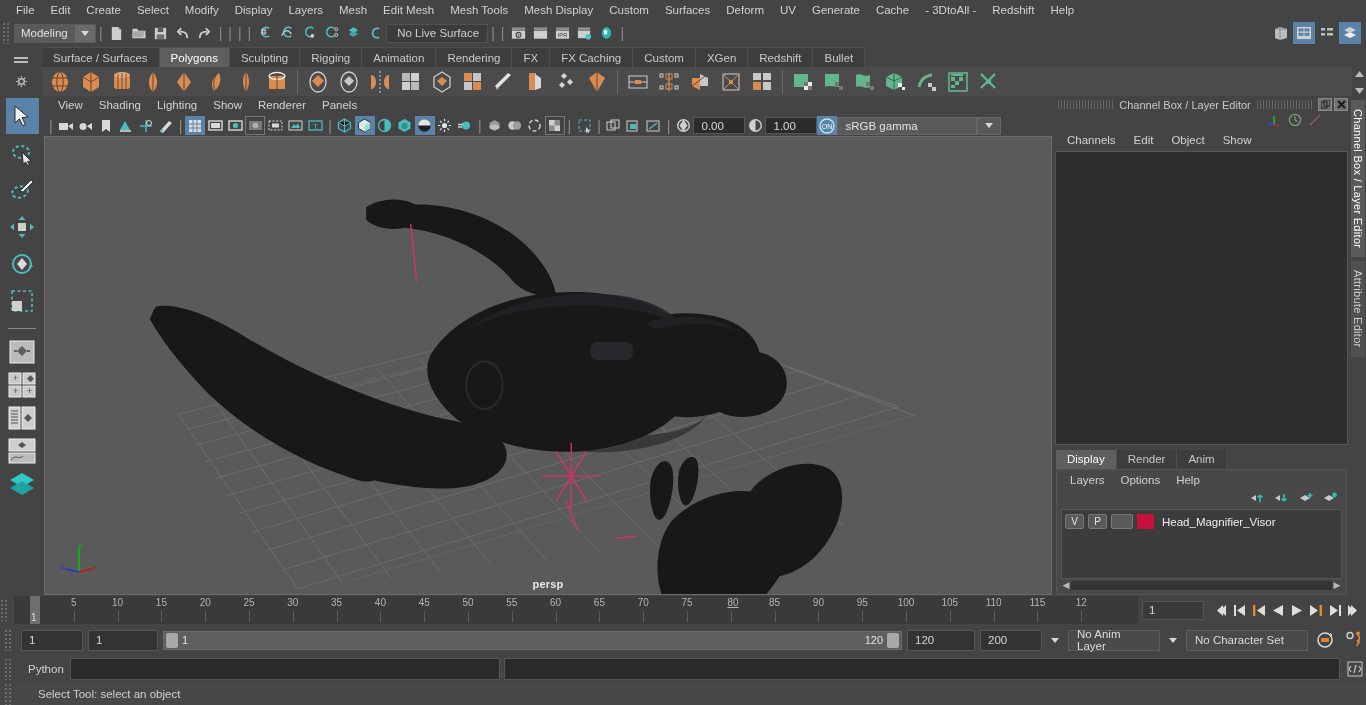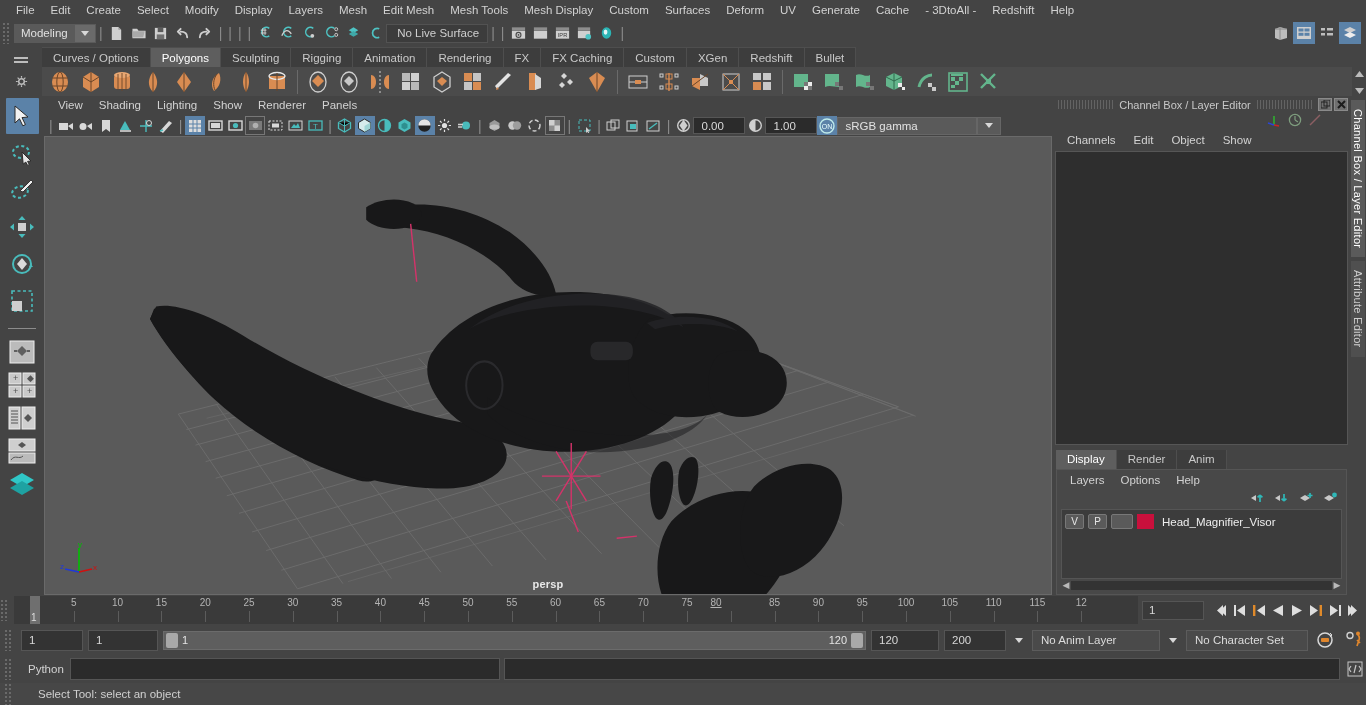--- a/index.html
+++ b/index.html
@@ -361,7 +361,7 @@
 
     <div class="shelf-main">
       <div class="shelf-tabs">
-        <div class="shelf-tab">Curves / Options</div>
+        <div class="shelf-tab">Surface / Surfaces</div>
         <div class="shelf-tab active">Polygons</div>
         <div class="shelf-tab">Sculpting</div>
         <div class="shelf-tab">Rigging</div>

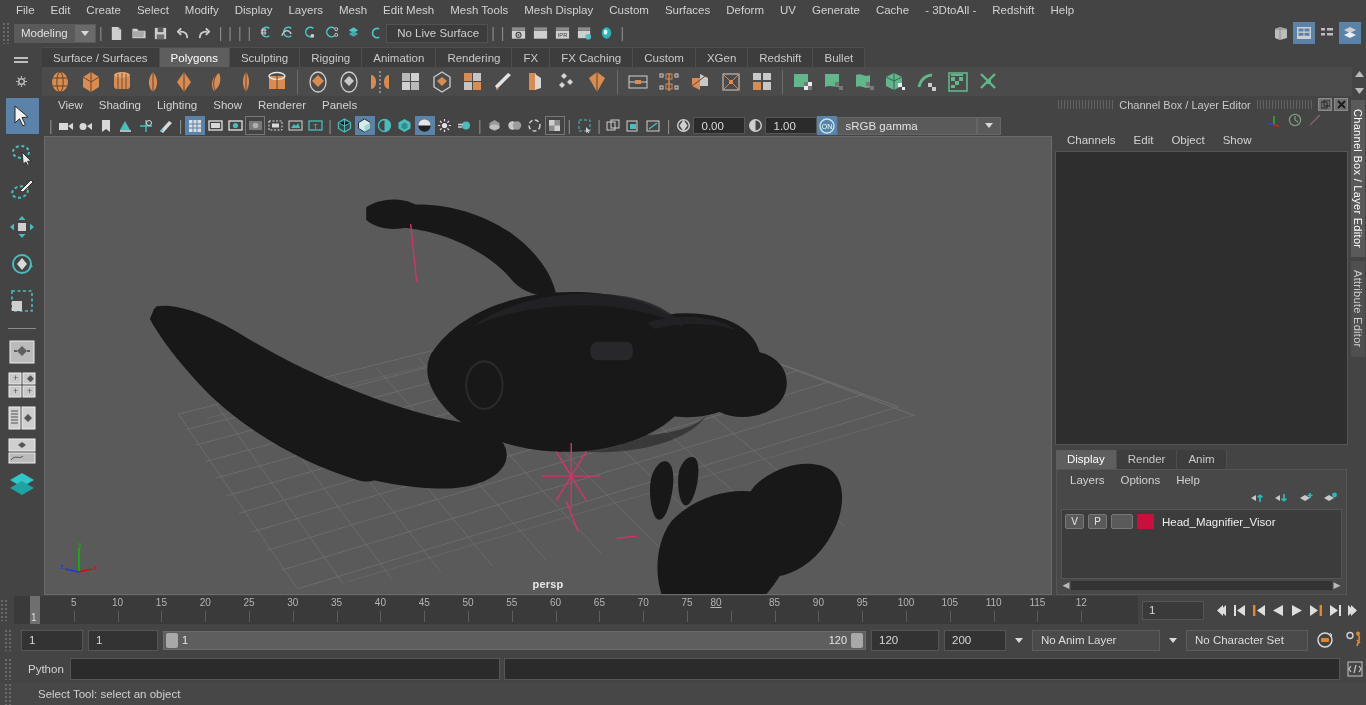--- a/index.html
+++ b/index.html
@@ -1169,7 +1169,7 @@
         <div class="tick-mark" style="left: 629.223px;"></div>
         <div class="tick-label" style="left: 673.025px;">75</div>
         <div class="tick-mark" style="left: 673.025px;"></div>
-        <div class="tick-label" style="left: 702px; text-decoration: underline;">80</div>
+        <div class="tick-label" style="left: 719px; text-decoration: underline;">80</div>
         <div class="tick-mark" style="left: 716.826px;"></div>
         <div class="tick-label" style="left: 760.628px;">85</div>
         <div class="tick-mark" style="left: 760.628px;"></div>

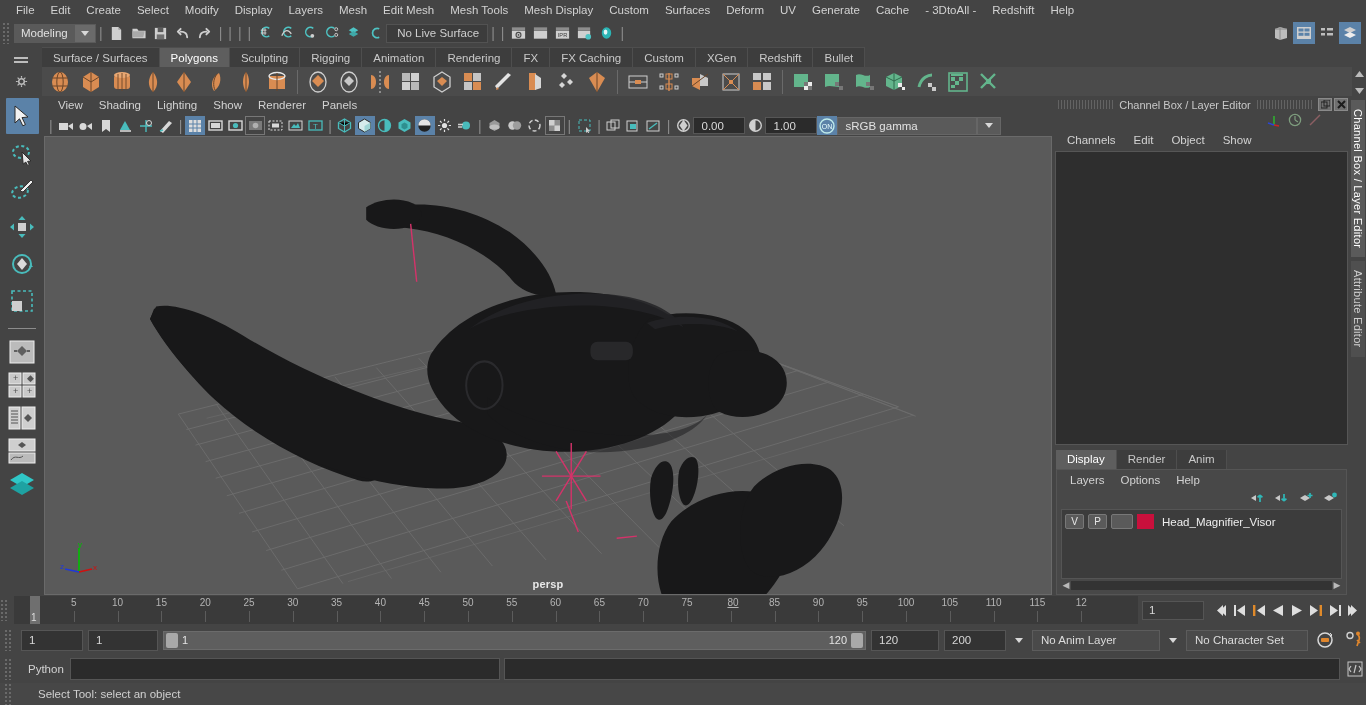--- a/index.html
+++ b/index.html
@@ -1262,7 +1262,7 @@
     <div class="dropbtn">
         <i class="tri-down"></i>
       </div>
-    <div class="combofield" style="width:128px;align-items:center;">
+    <div class="combofield" style="width:92px;align-items:center;">
       <span>No Anim Layer</span>
       </div>
     <div class="dropbtn">

